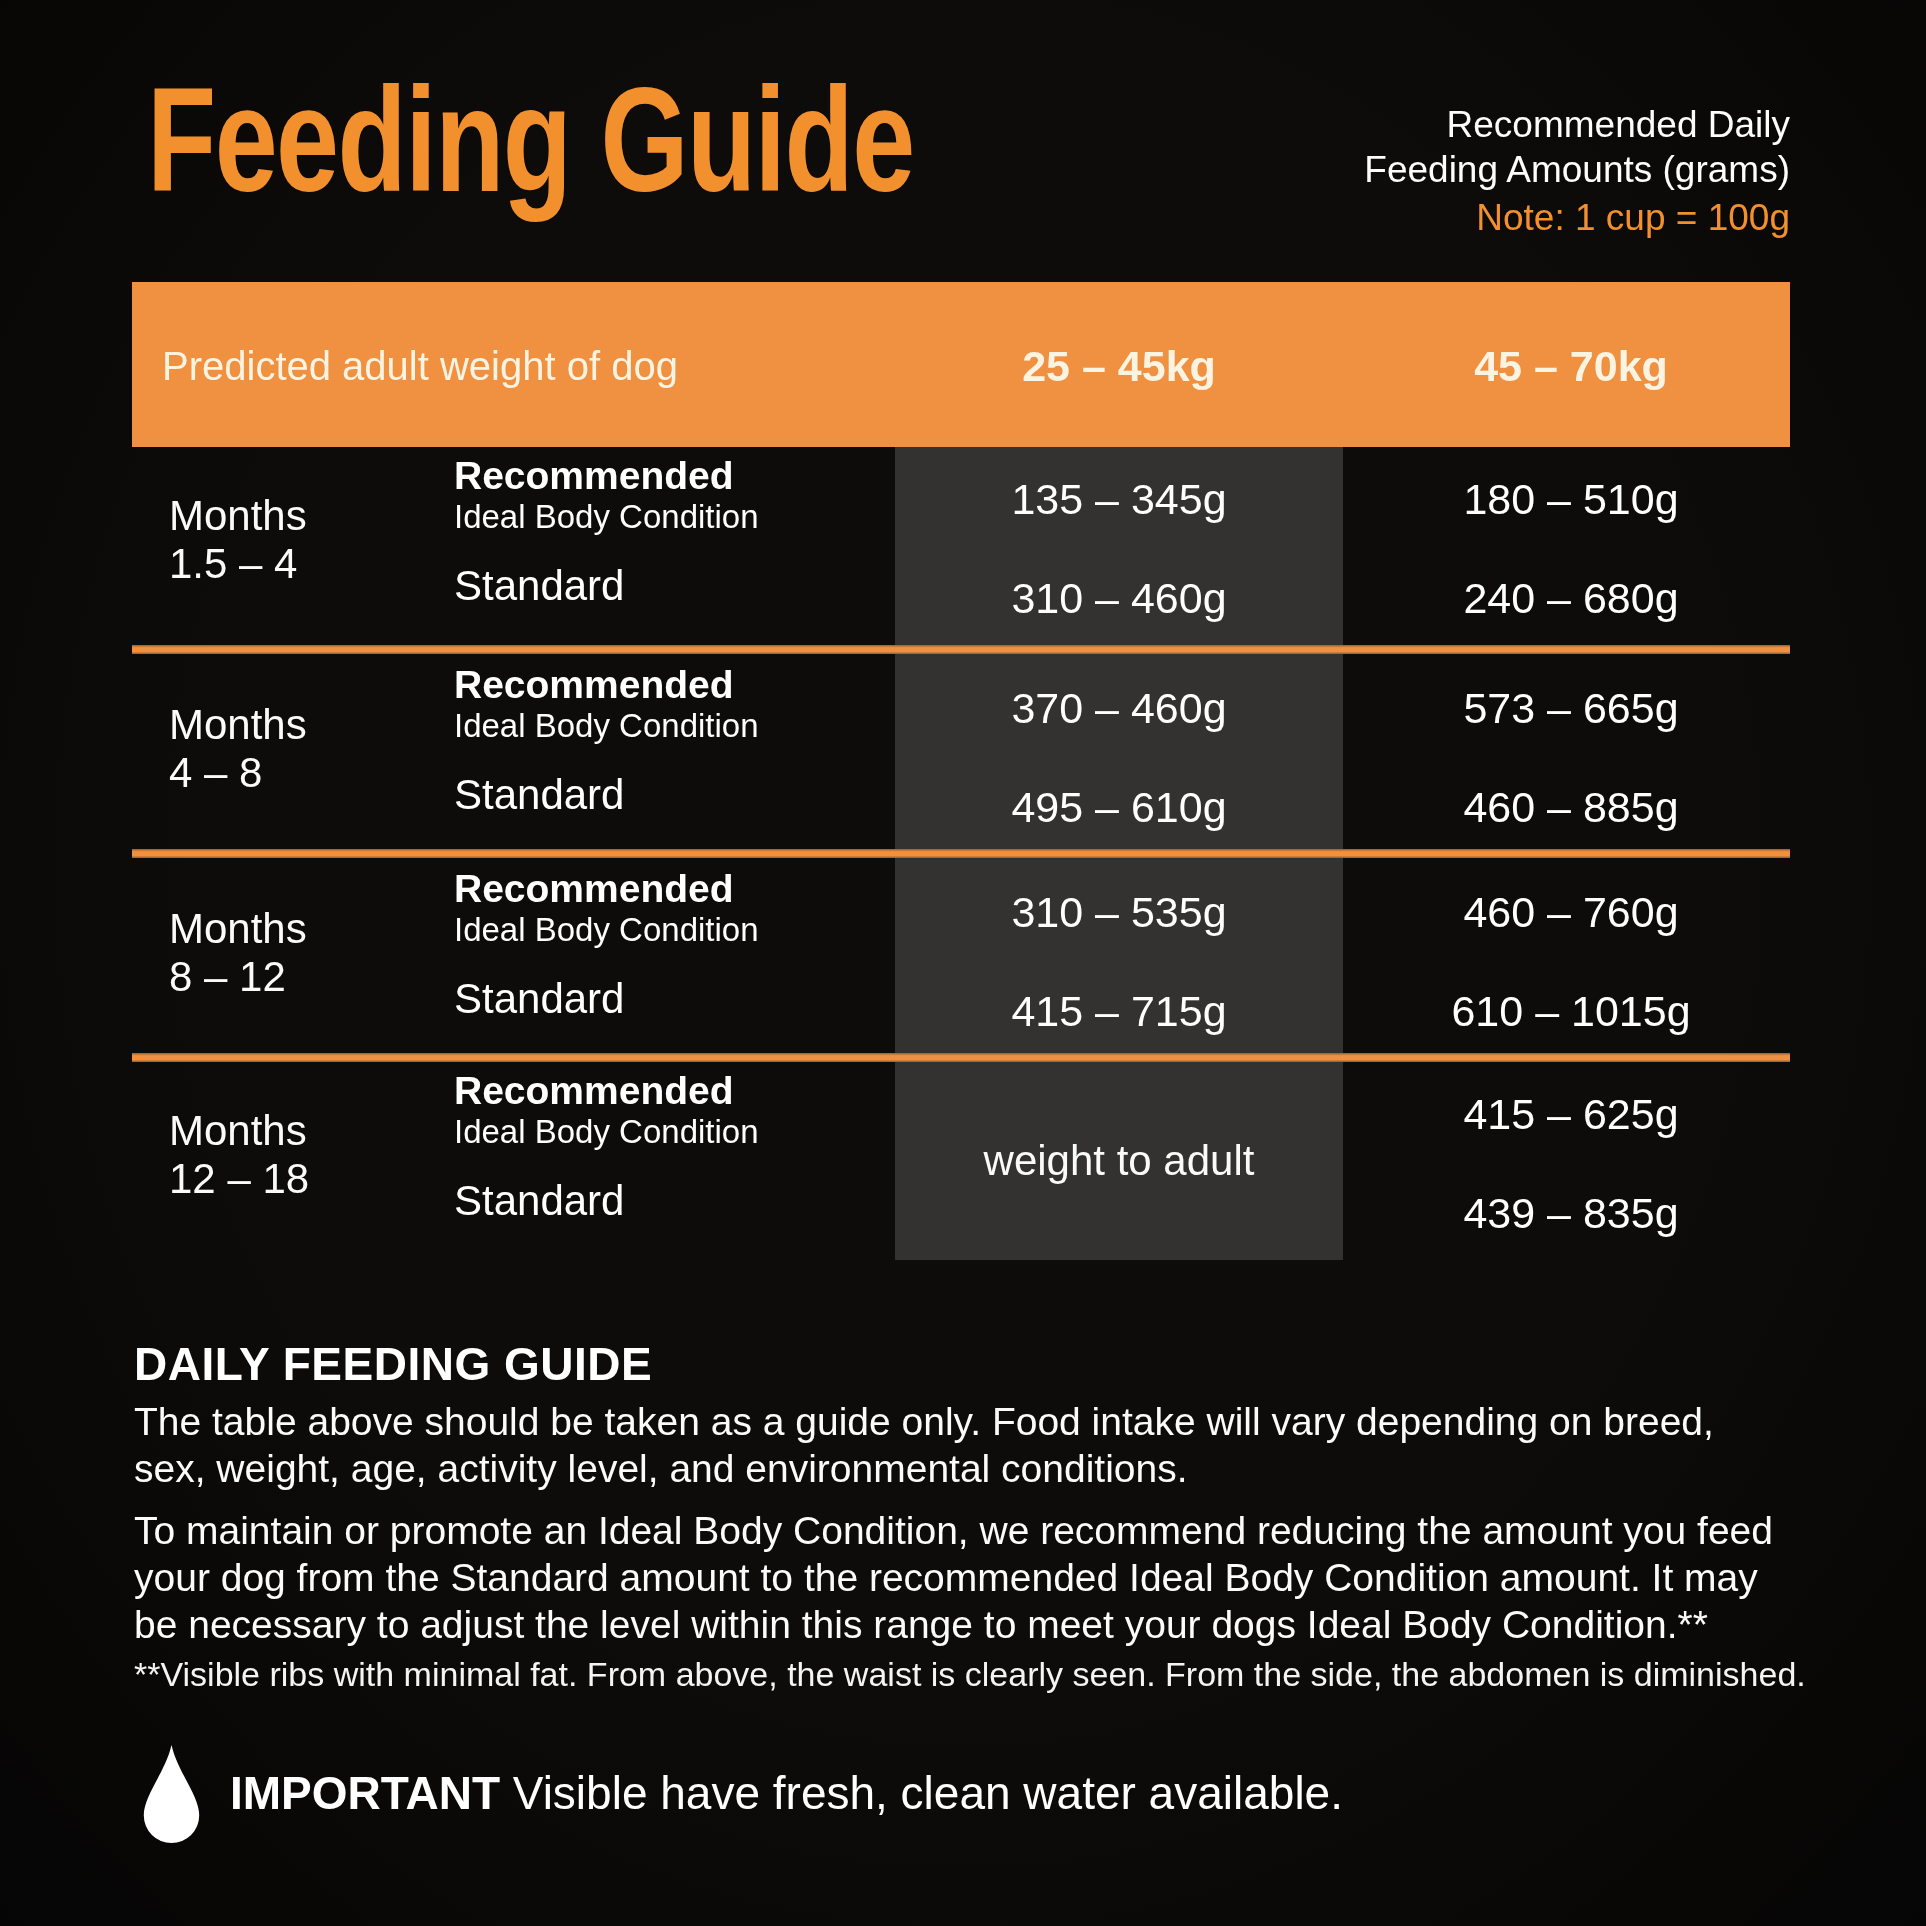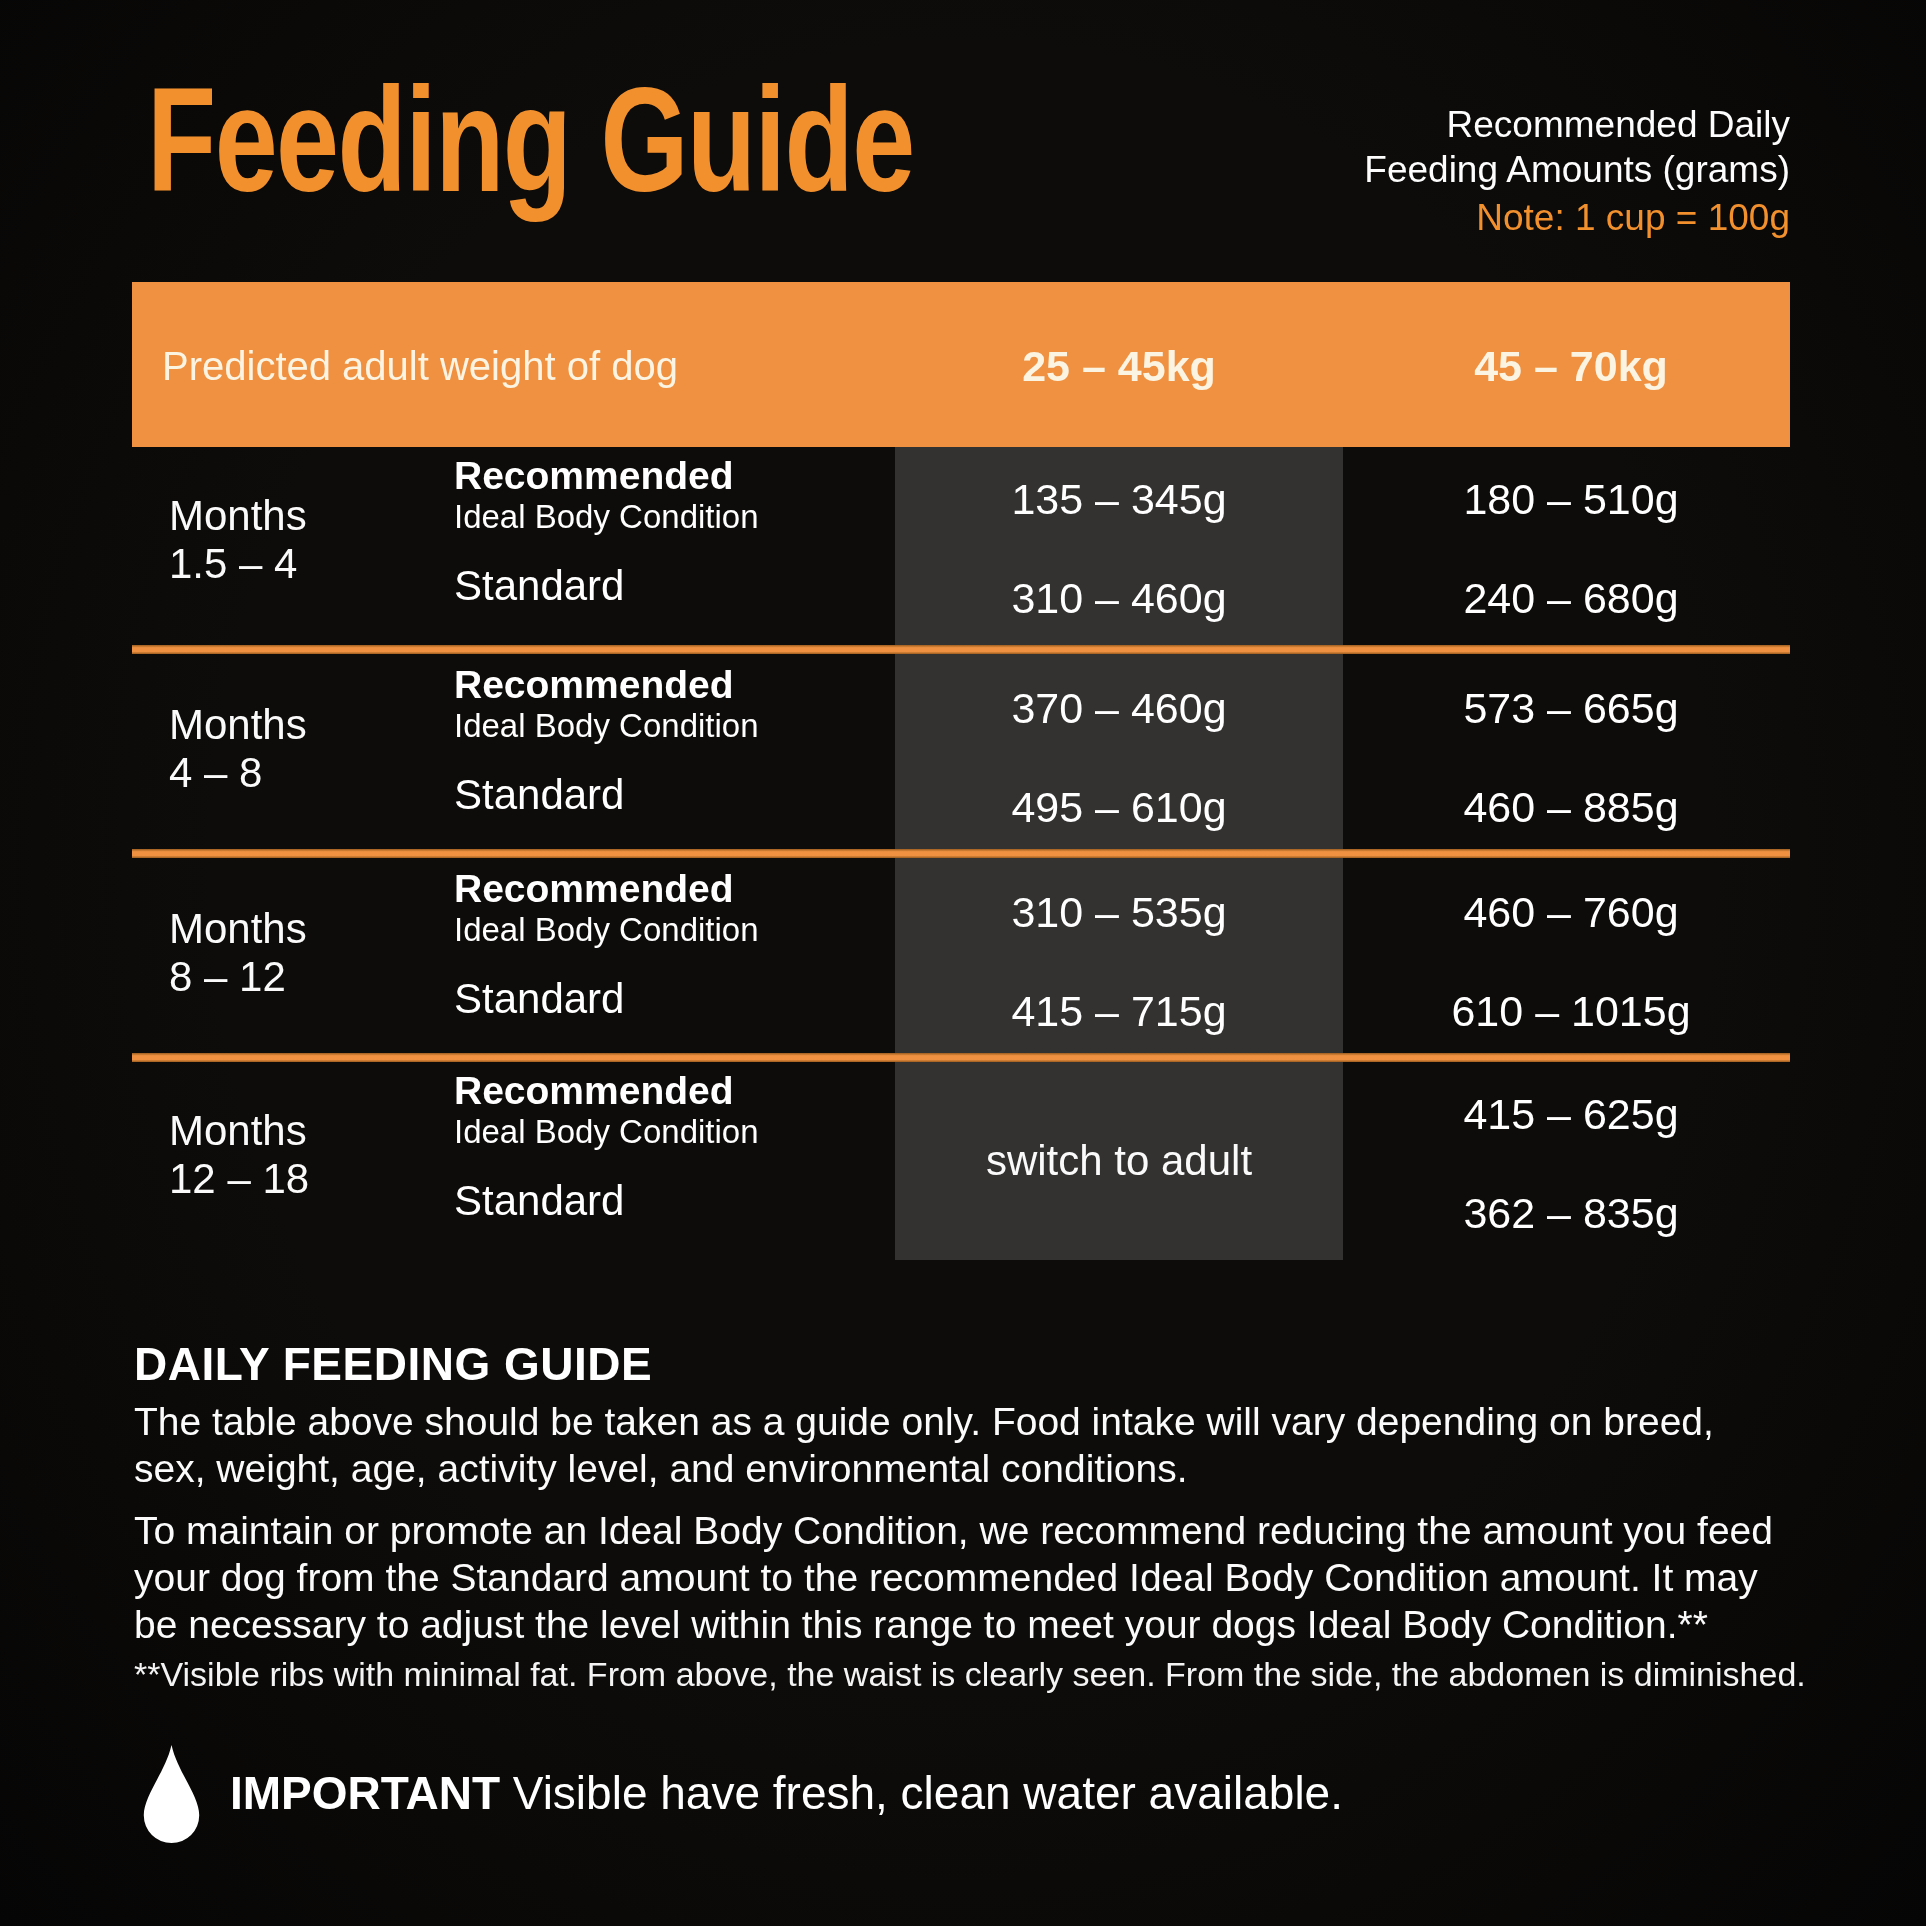--- a/index.html
+++ b/index.html
@@ -135,7 +135,7 @@
       <div class="rec-s">Ideal Body Condition</div>
     </div>
     <div class="stdlbl">Standard</div>
-    <div class="switchnote">switch to adult</div>
+    <div class="switchnote">weight to adult</div>
     <div class="val c45 v1">415 – 625g</div>
     <div class="val c45 v2">362 – 835g</div>
   </div>

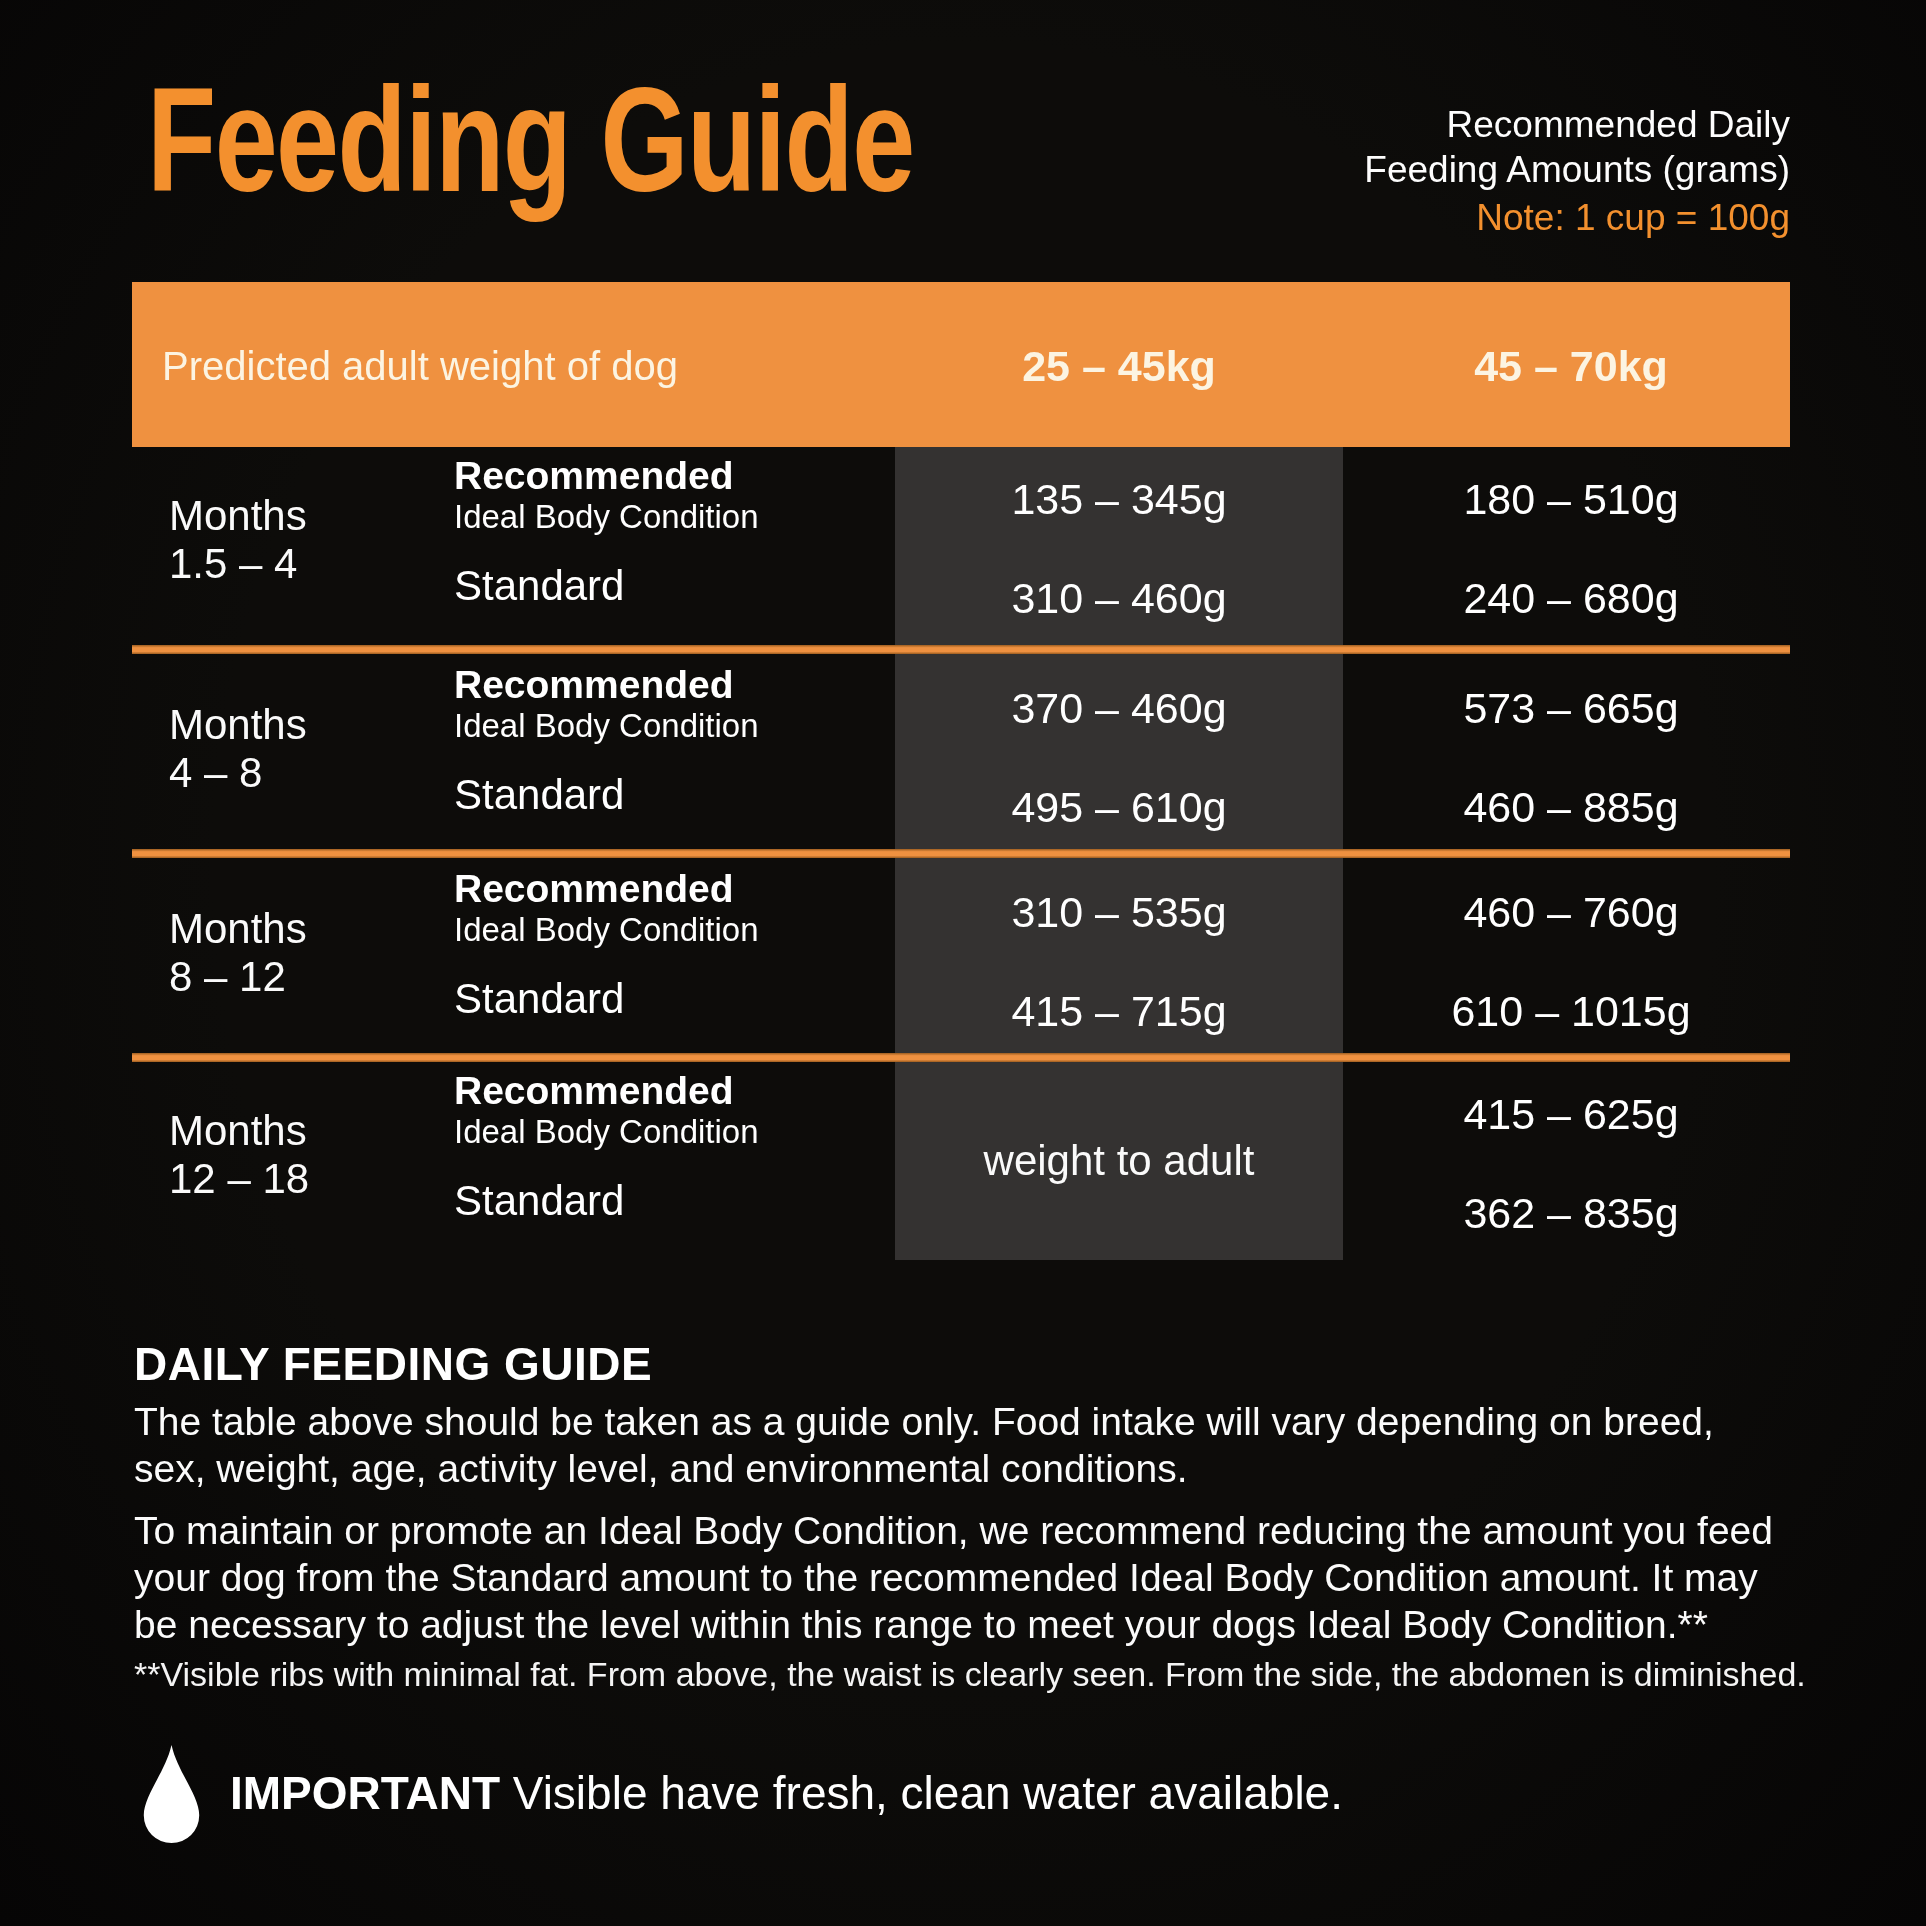--- a/index.html
+++ b/index.html
@@ -137,7 +137,7 @@
     <div class="stdlbl">Standard</div>
     <div class="switchnote">weight to adult</div>
     <div class="val c45 v1">415 – 625g</div>
-    <div class="val c45 v2">362 – 835g</div>
+    <div class="val c45 v2">439 – 835g</div>
   </div>
 
   <div class="abs dg-head">DAILY FEEDING GUIDE</div>

